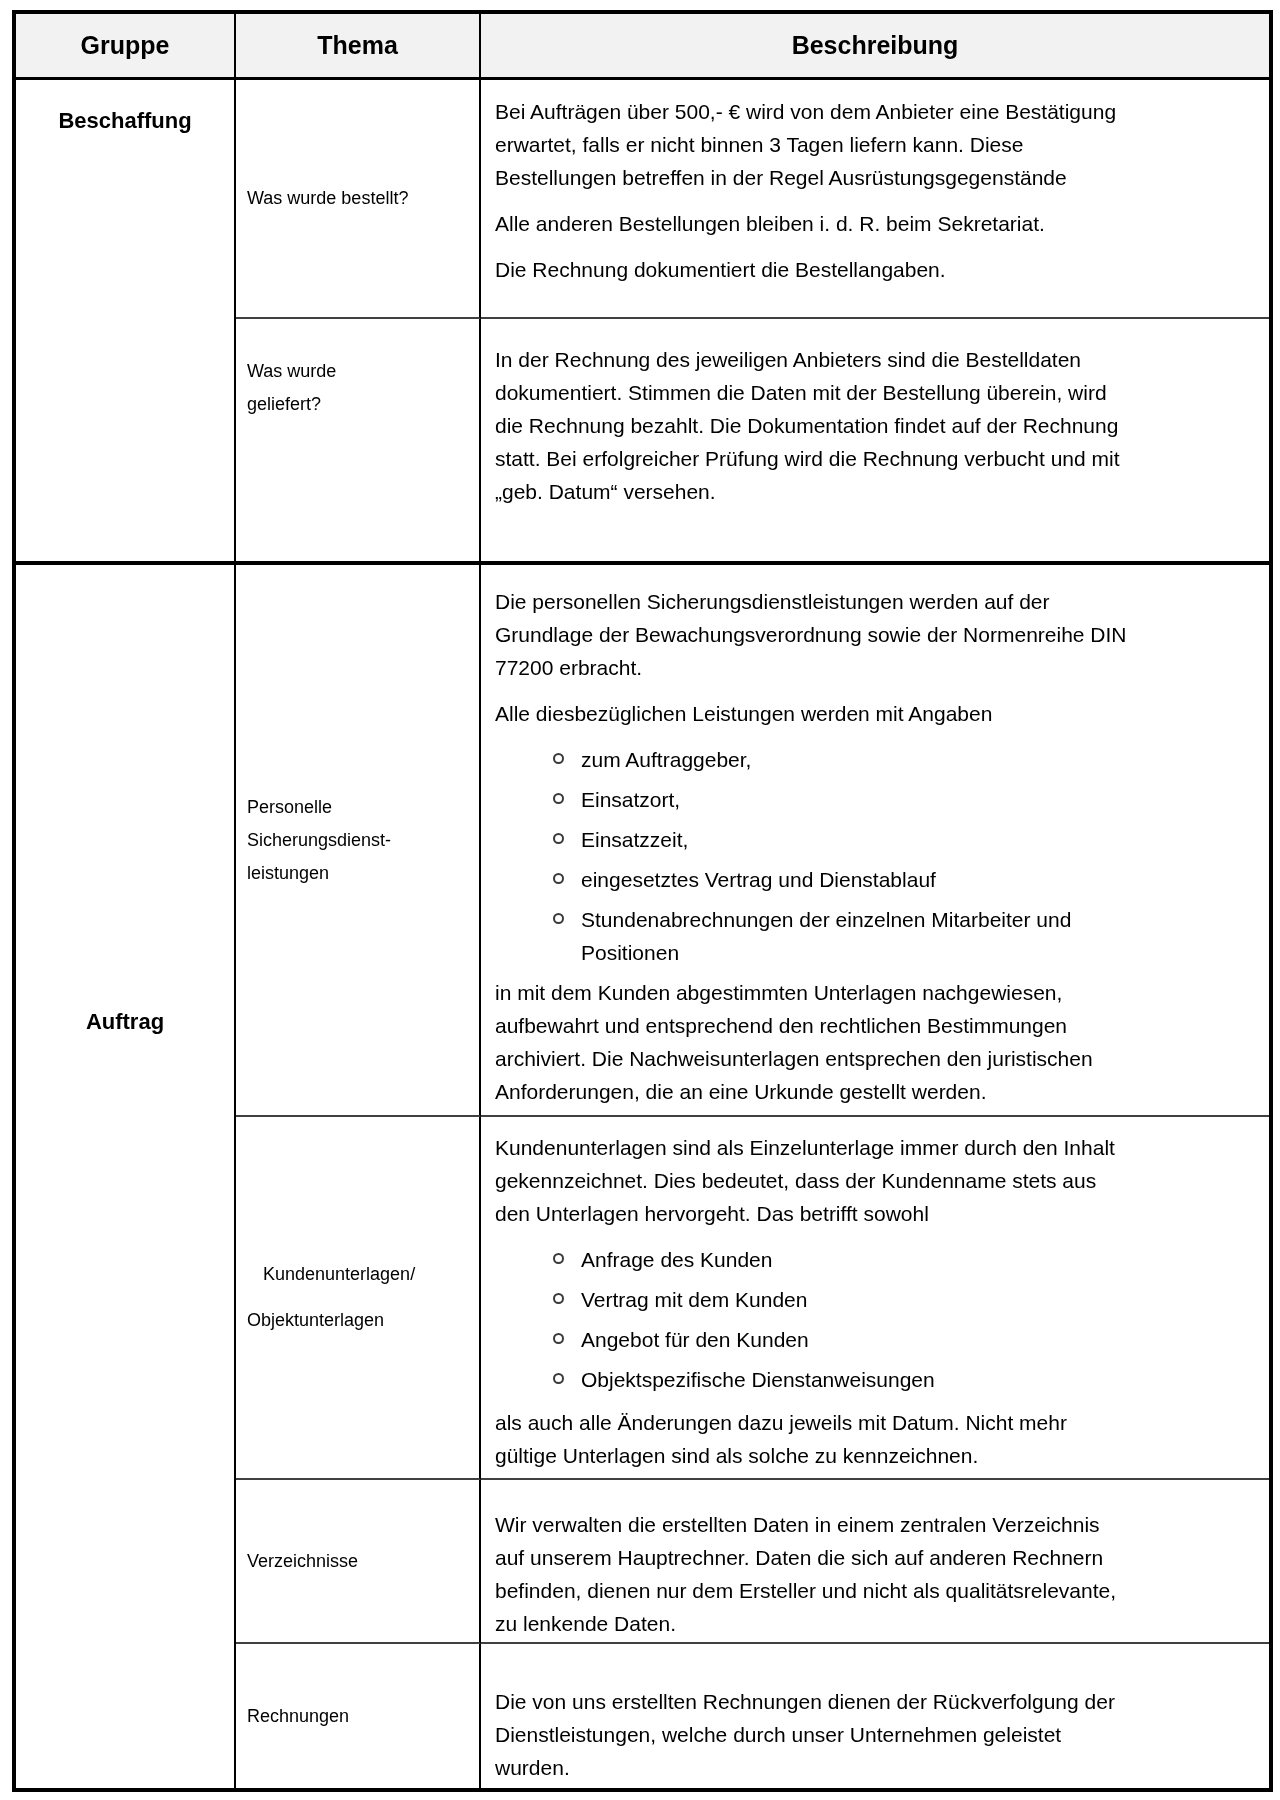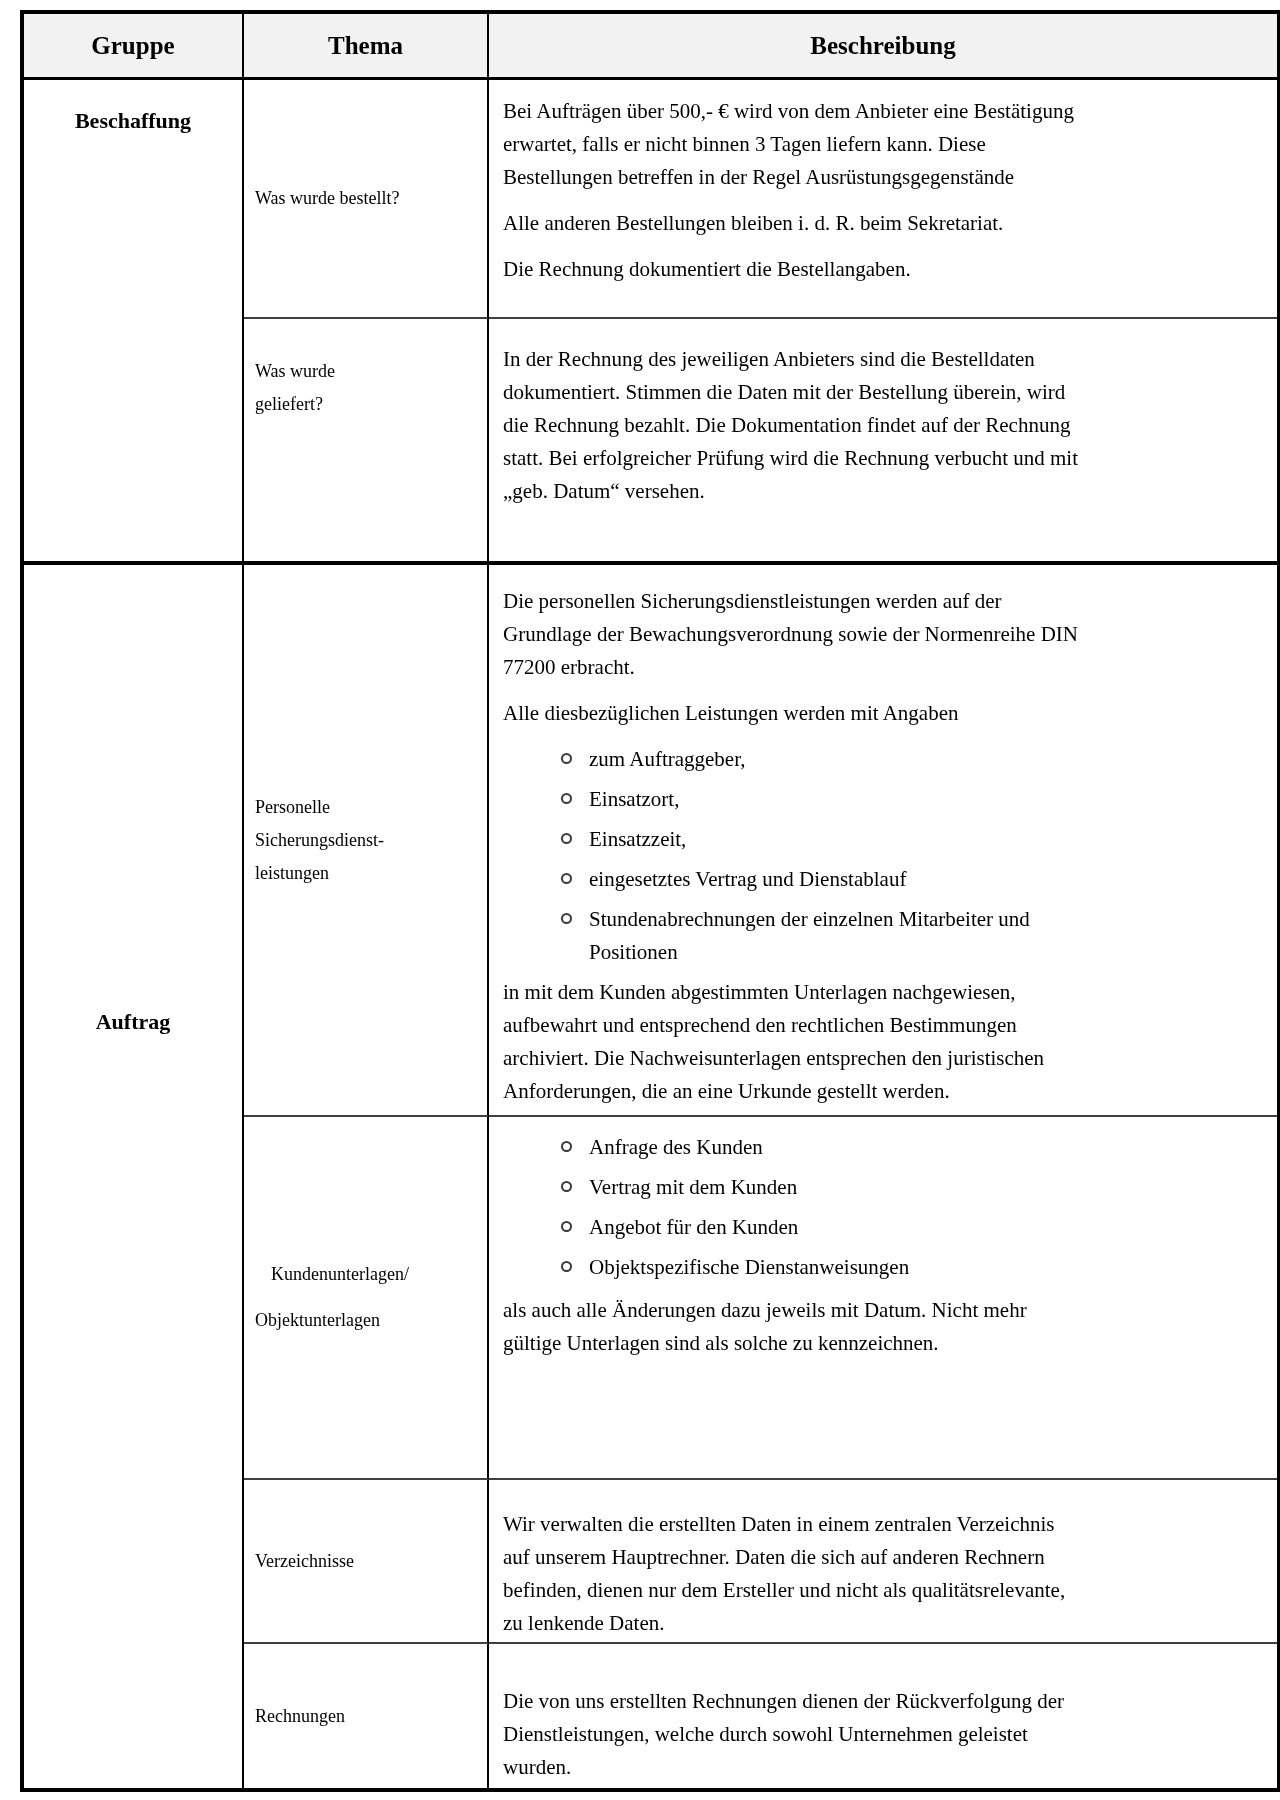--- a/index.html
+++ b/index.html
@@ -11,7 +11,7 @@
     position:relative;
   }
   .doc-table{
-    position:absolute;left:20px;top:10px;
+    position:absolute;left:12px;top:10px;
     width:1261px;height:1782px;
     box-sizing:border-box;
     border:4px solid #000;
@@ -19,7 +19,6 @@
     grid-template-columns:220px 245px 1fr;
     grid-template-rows:66px 239px 246px 552px 363px 164px 1fr;
     background:#fff;
-    font-family:Liberation Serif, serif;
   }
   .cell{box-sizing:border-box;overflow:hidden;}
   .br2{border-right:2px solid #000;}

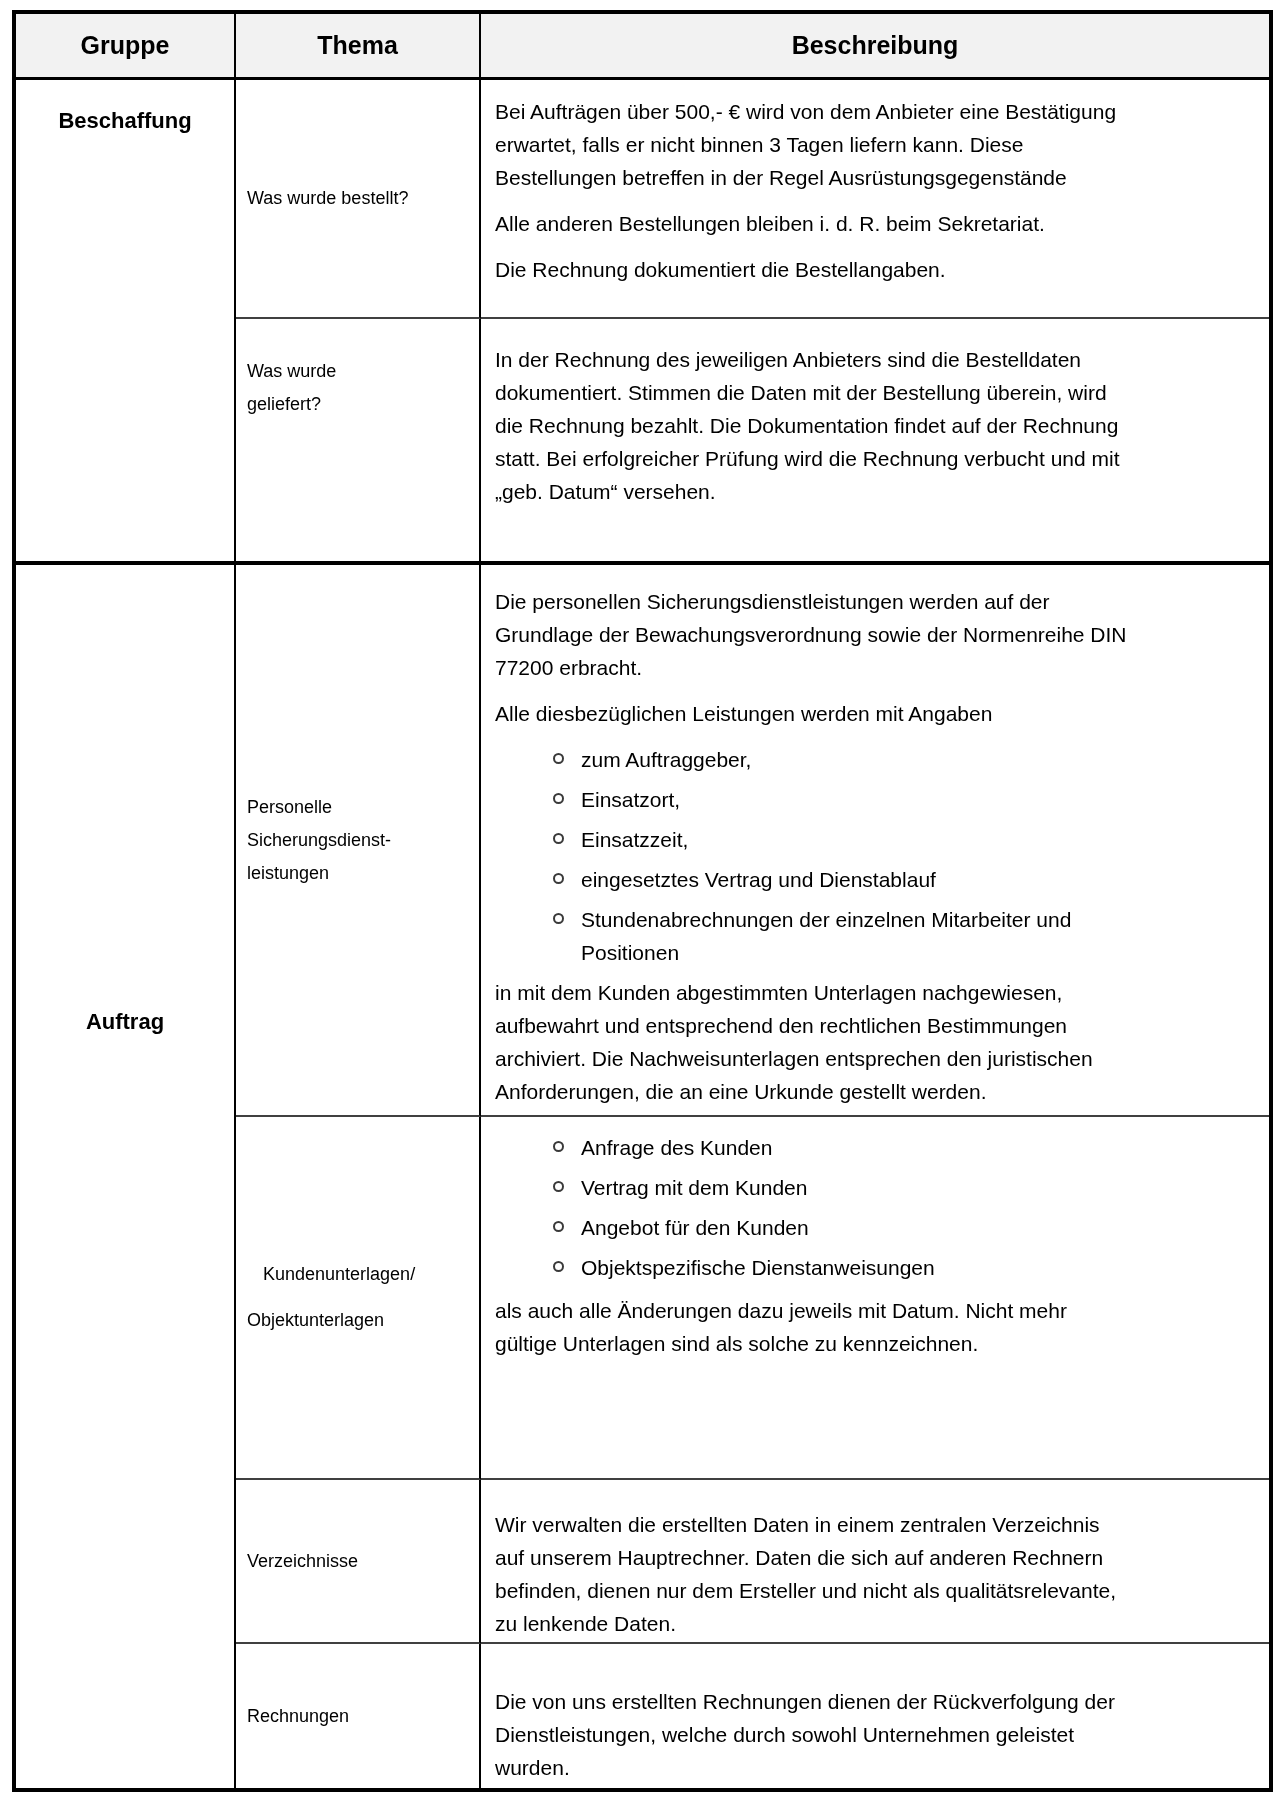--- a/index.html
+++ b/index.html
@@ -143,6 +143,9 @@
     <p>Objektunterlagen</p>
   </div>
   <div class="cell desc bb2" style="grid-row:5;grid-column:3;padding-top:14px;">
+    <p>Kundenunterlagen sind als Einzelunterlage immer durch den Inhalt
+gekennzeichnet. Dies bedeutet, dass der Kundenname stets aus
+den Unterlagen hervorgeht. Das betrifft sowohl</p>
     <div class="bullets">
       <div class="bullet">
         <span class="marker">

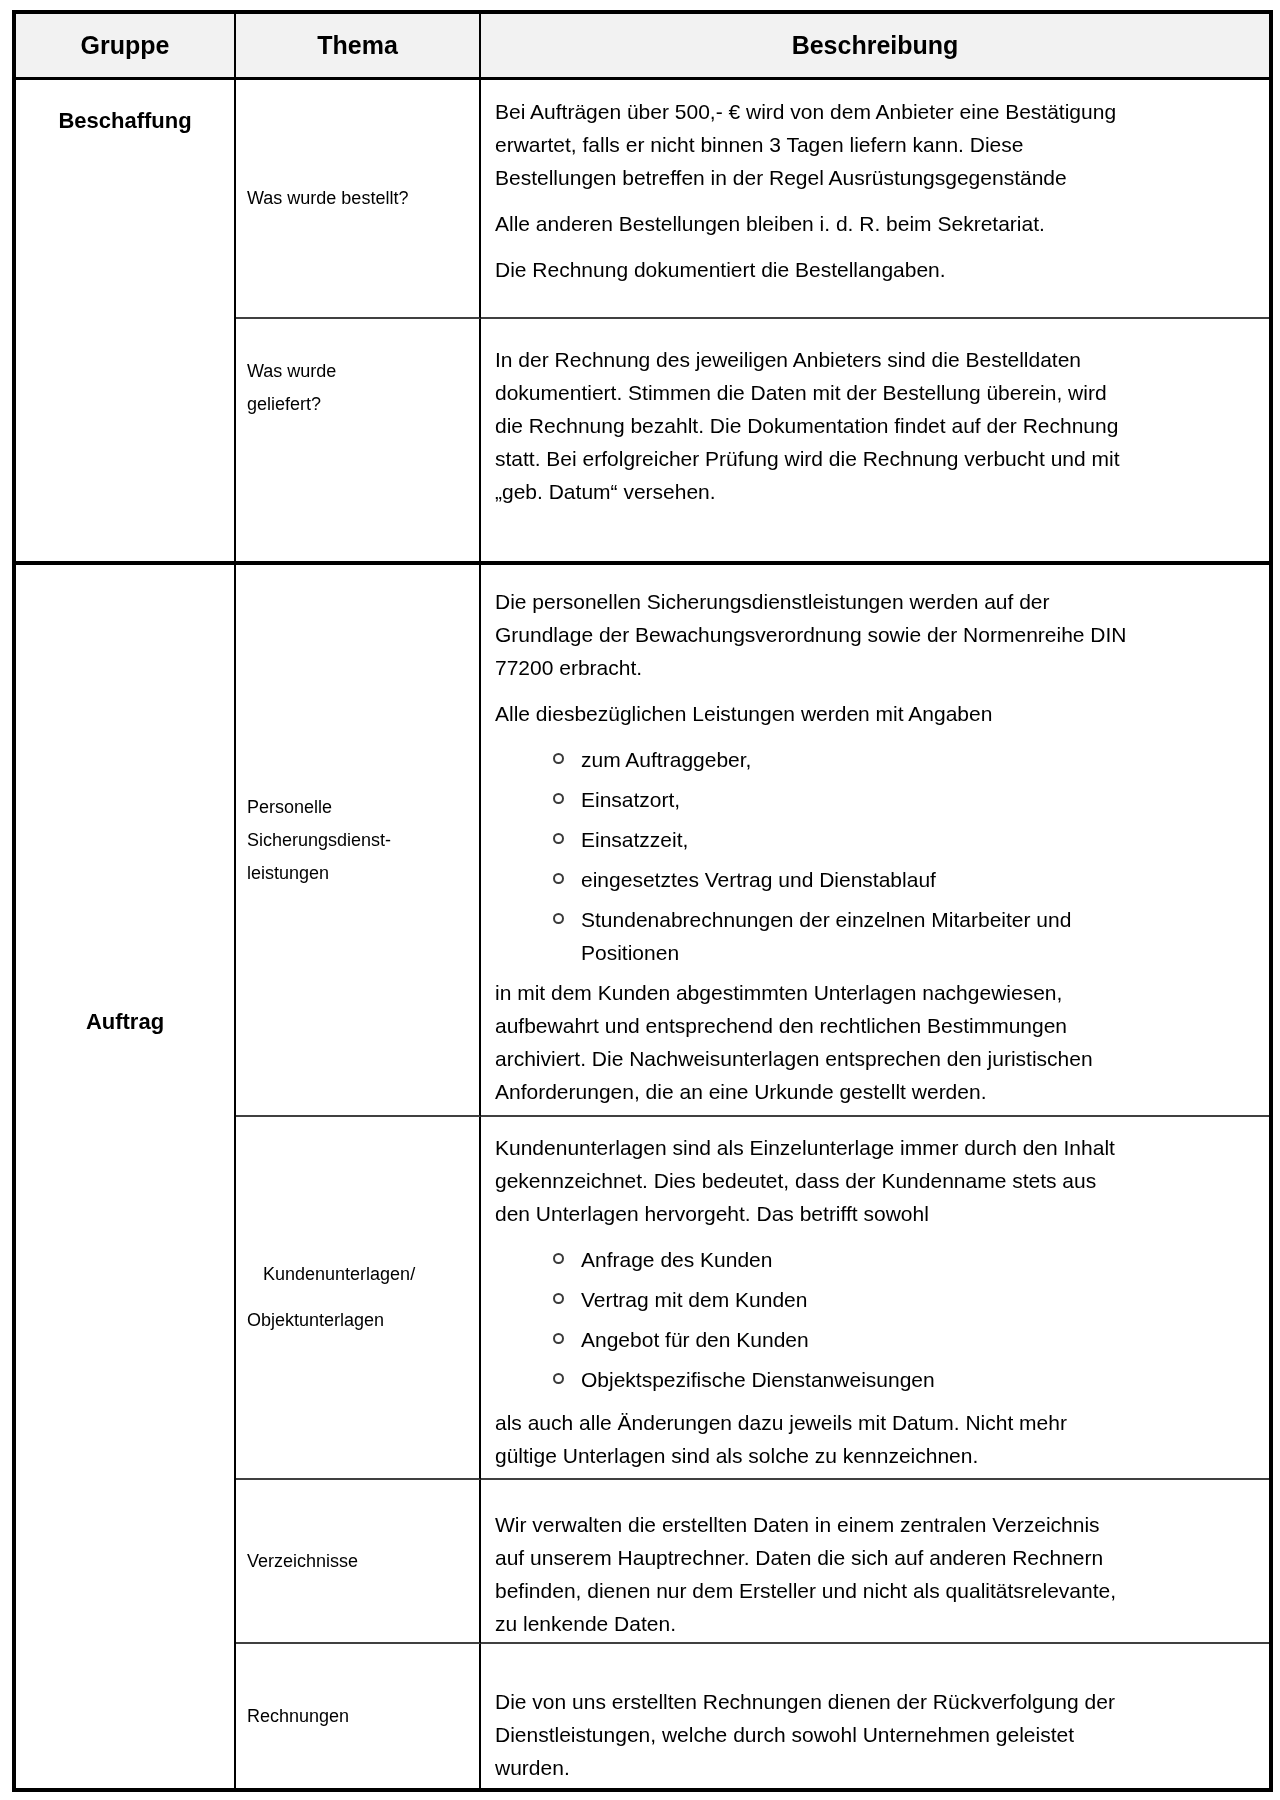--- a/index.html
+++ b/index.html
@@ -191,7 +191,7 @@
   </div>
   <div class="cell desc" style="grid-row:7;grid-column:3;padding-top:41px;">
     <p>Die von uns erstellten Rechnungen dienen der Rückverfolgung der
-Dienstleistungen, welche durch sowohl Unternehmen geleistet
+Dienstleistungen, welche durch unser Unternehmen geleistet
 wurden.</p>
   </div>
 

